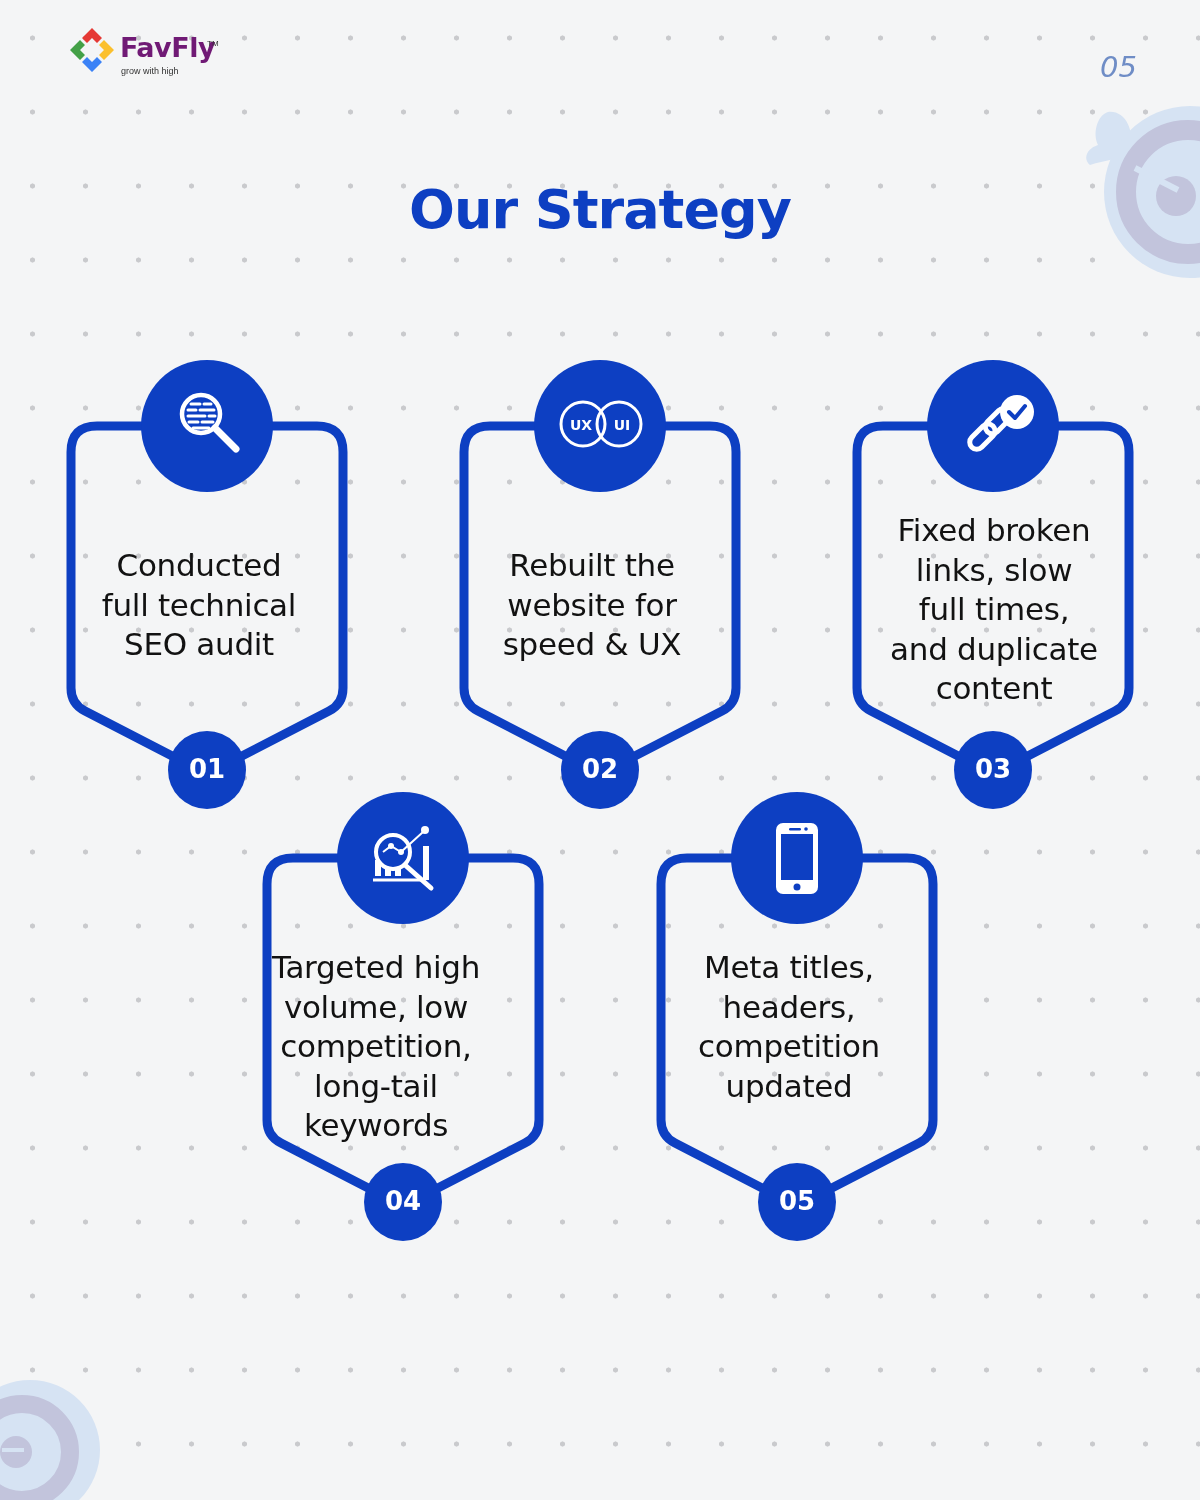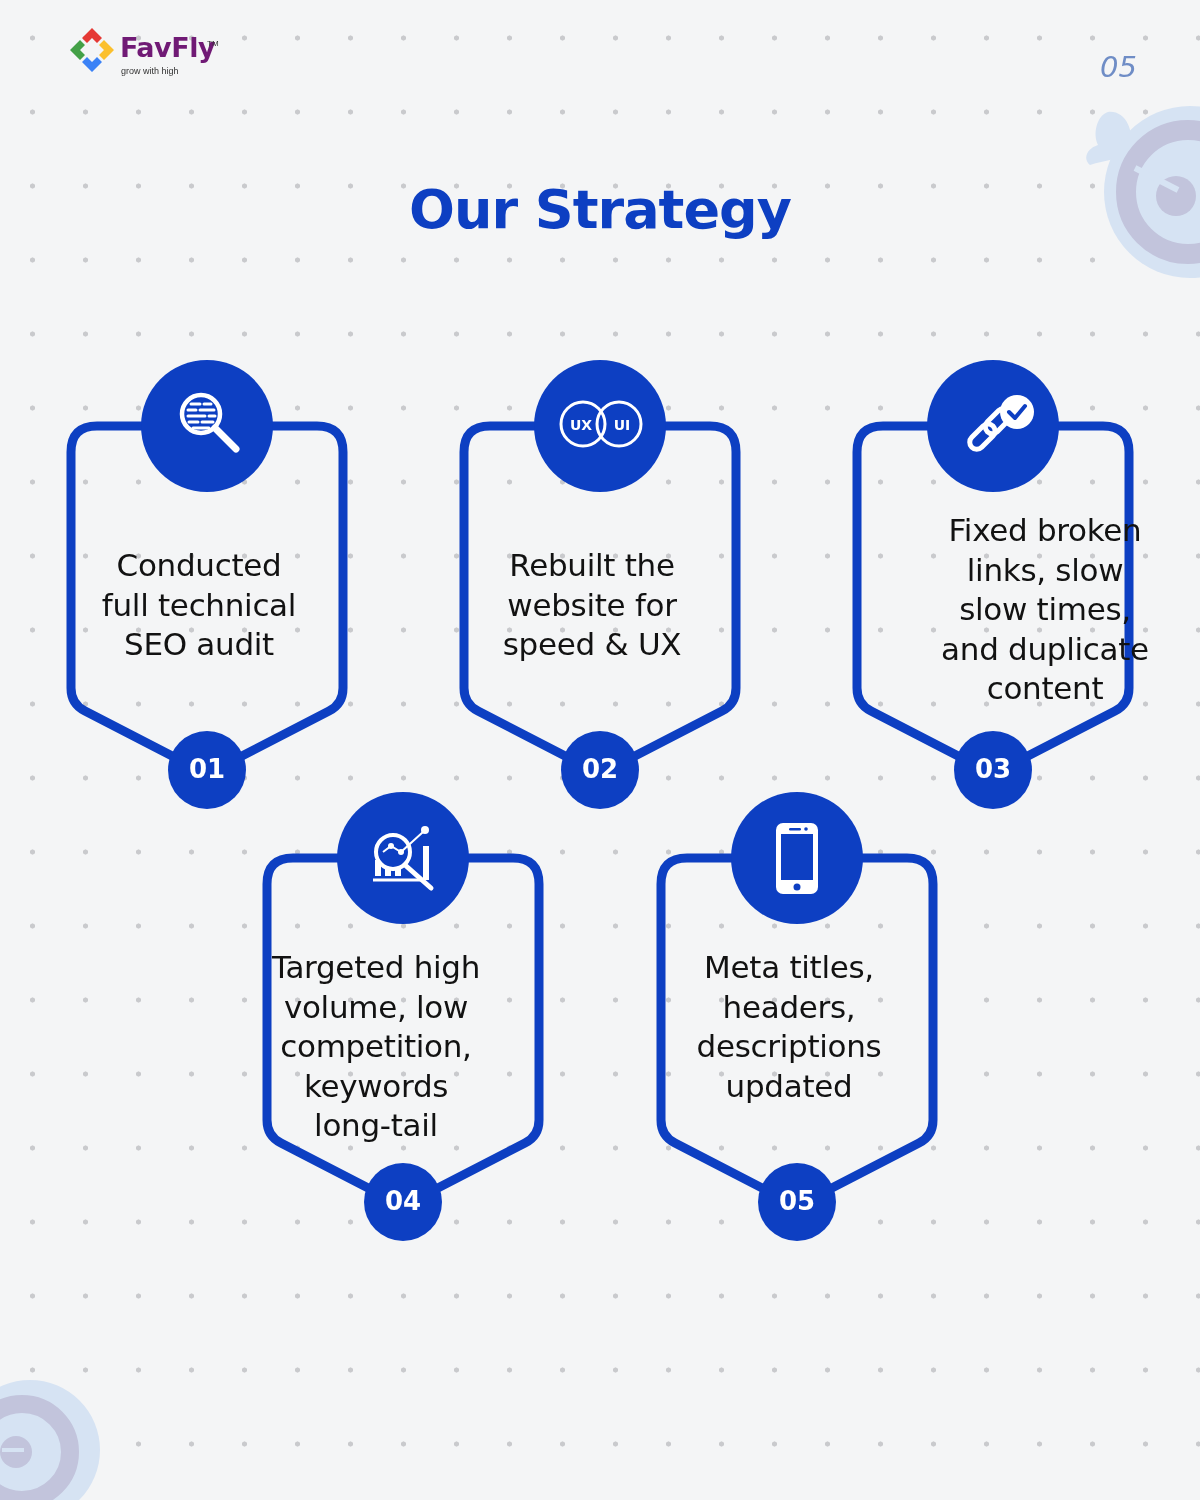--- a/index.html
+++ b/index.html
@@ -179,7 +179,7 @@
     <div>website for</div>
     <div>speed &amp; UX</div>
 </div>
-<div class="card-text" style="left:914px; top:511px; width:262px;">
+<div class="card-text" style="left:863px; top:511px; width:262px;">
   <div>Fixed broken</div>
     <div>links, slow</div>
     <div>slow times,</div>

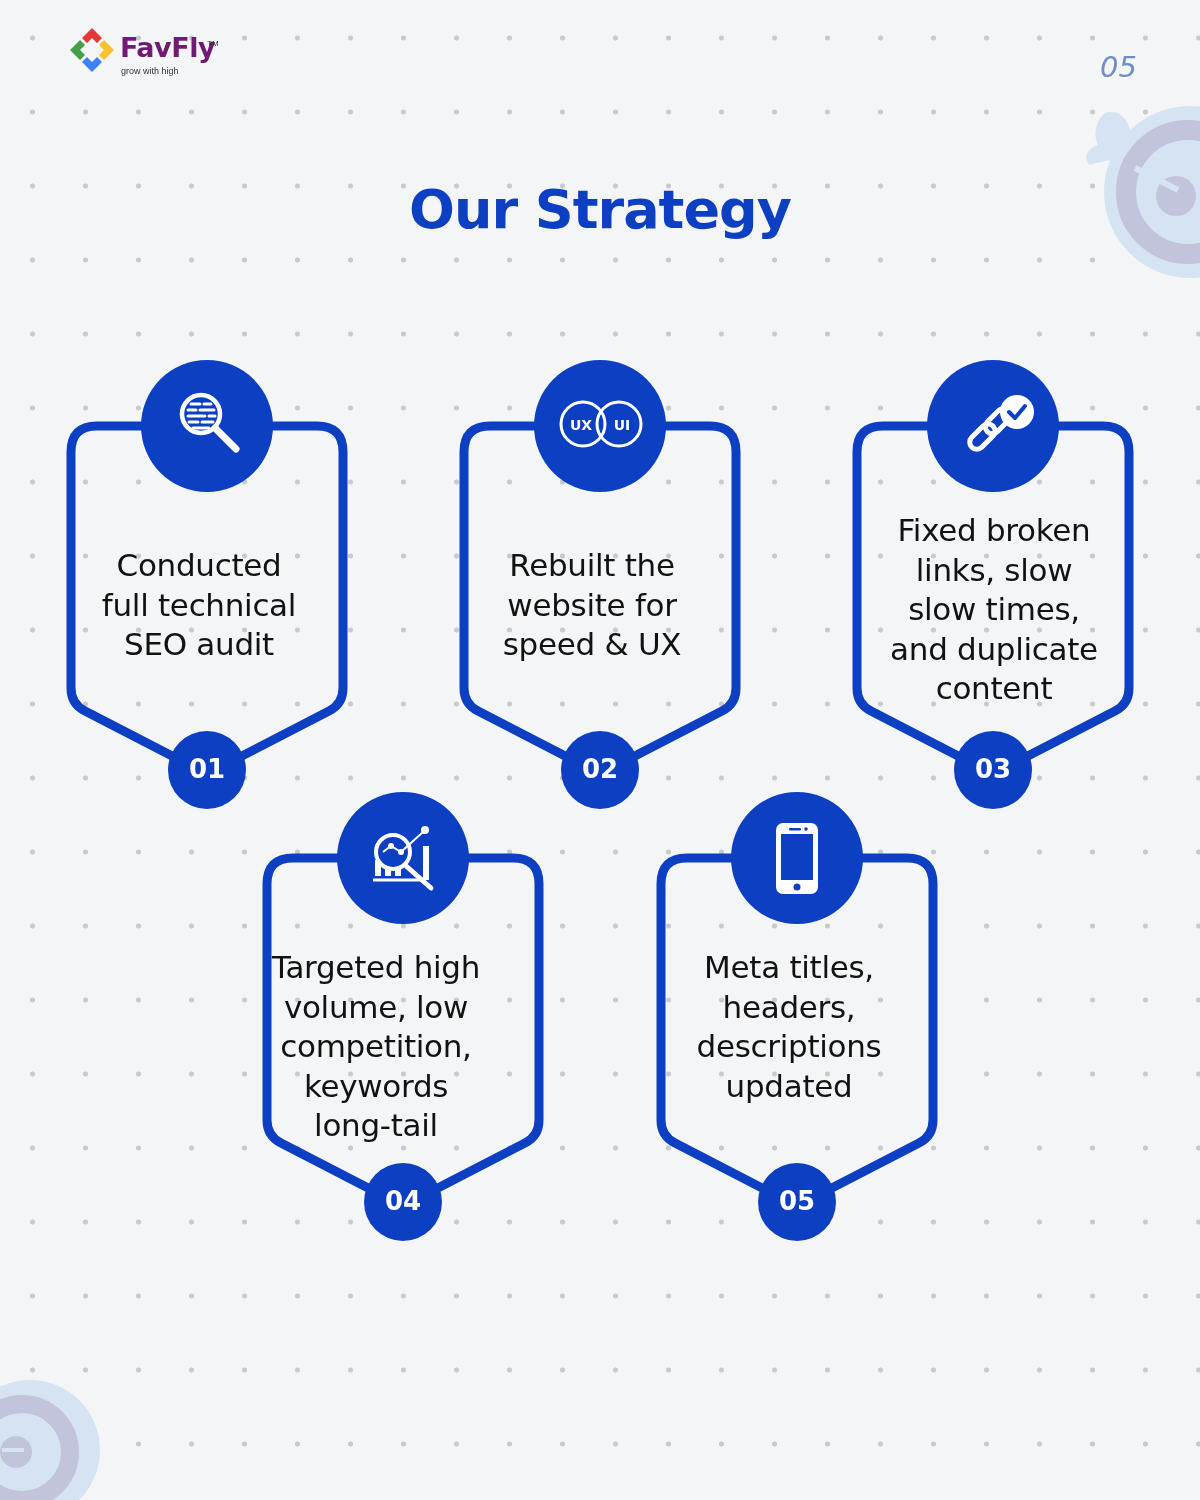--- a/index.html
+++ b/index.html
@@ -182,7 +182,7 @@
 <div class="card-text" style="left:863px; top:511px; width:262px;">
   <div>Fixed broken</div>
     <div>links, slow</div>
-    <div>slow times,</div>
+    <div>full times,</div>
     <div>and duplicate</div>
     <div>content</div>
 </div>

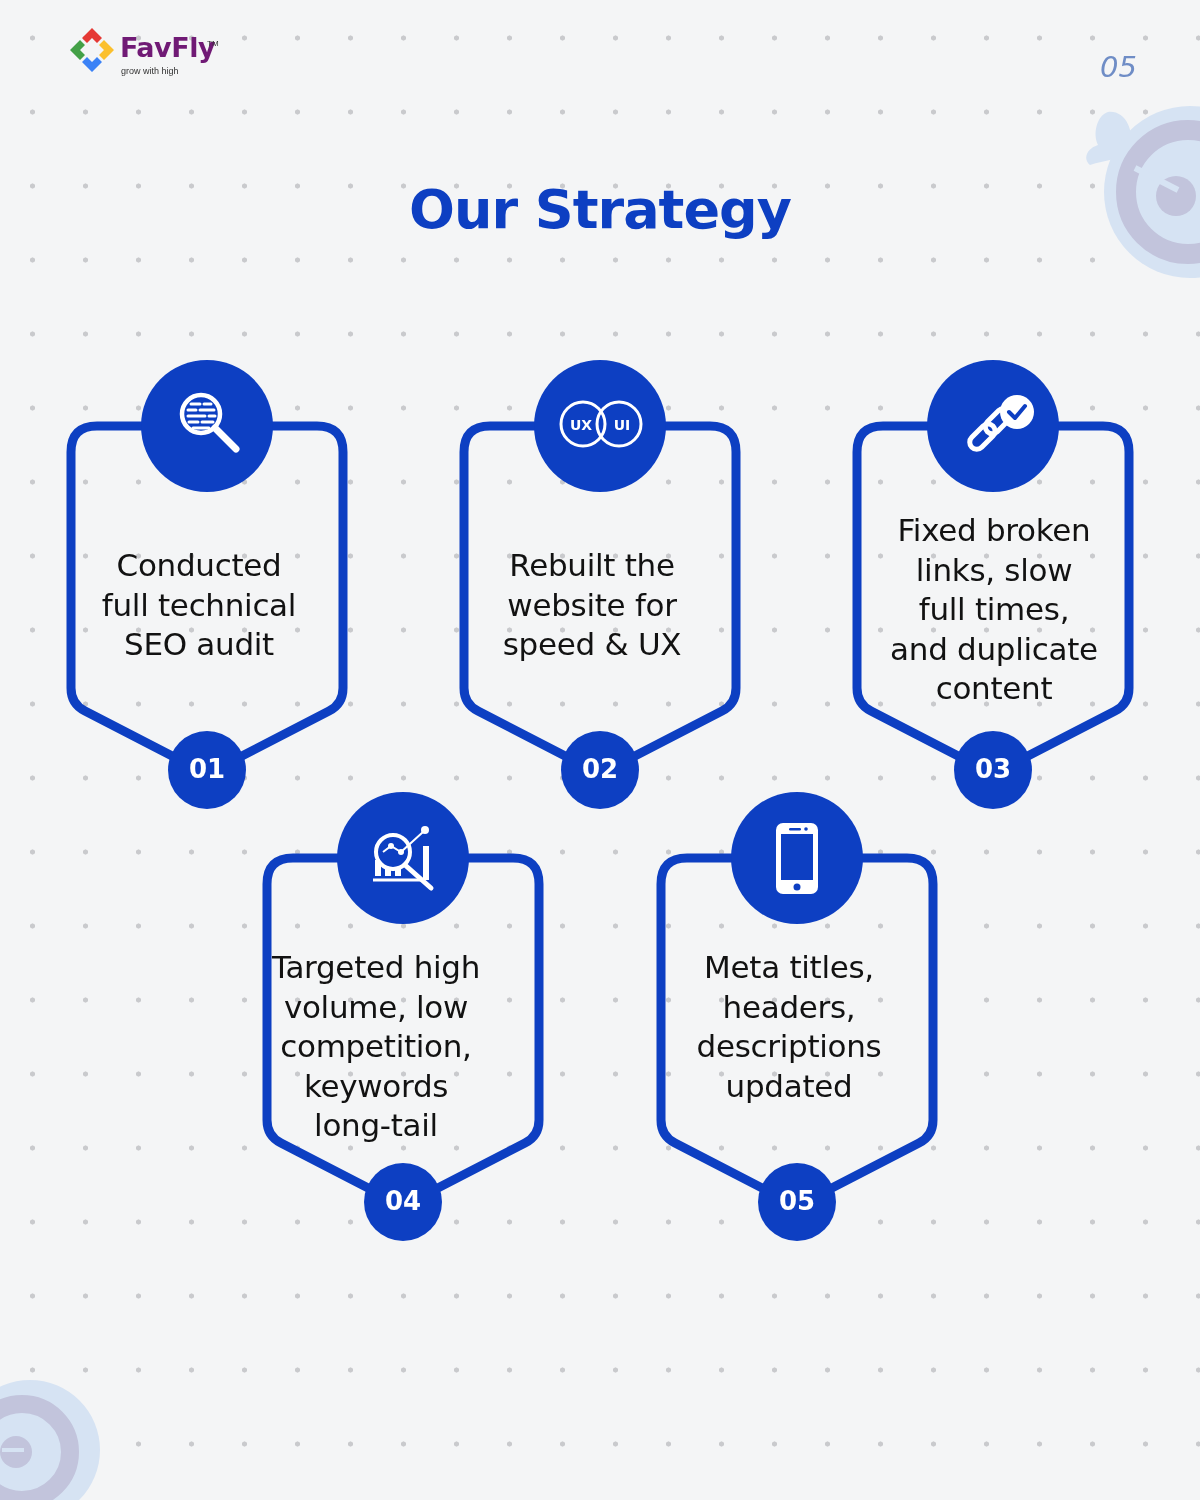--- a/index.html
+++ b/index.html
@@ -196,7 +196,7 @@
 <div class="card-text" style="left:667px; top:948px;">
   <div>Meta titles,</div>
     <div>headers,</div>
-    <div>descriptions</div>
+    <div>competition</div>
     <div>updated</div>
 </div>
 

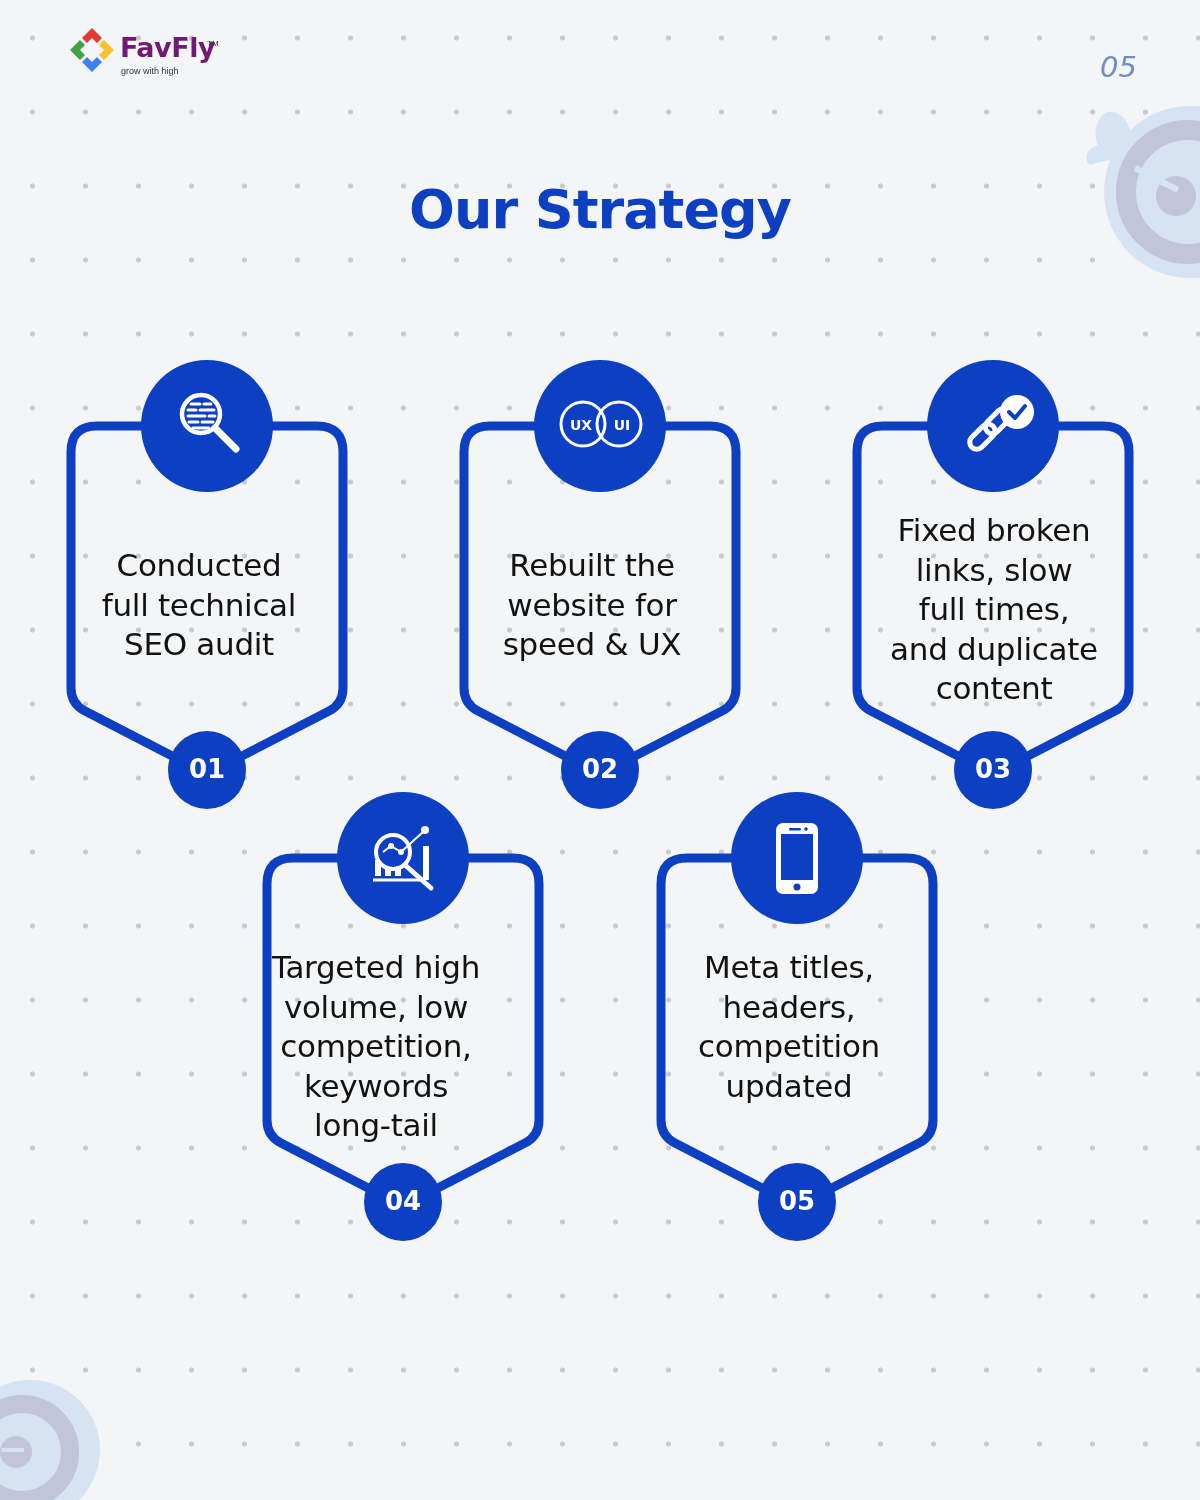--- a/index.html
+++ b/index.html
@@ -190,8 +190,8 @@
   <div>Targeted high</div>
     <div>volume, low</div>
     <div>competition,</div>
+    <div>long-tail</div>
     <div>keywords</div>
-    <div>long-tail</div>
 </div>
 <div class="card-text" style="left:667px; top:948px;">
   <div>Meta titles,</div>

